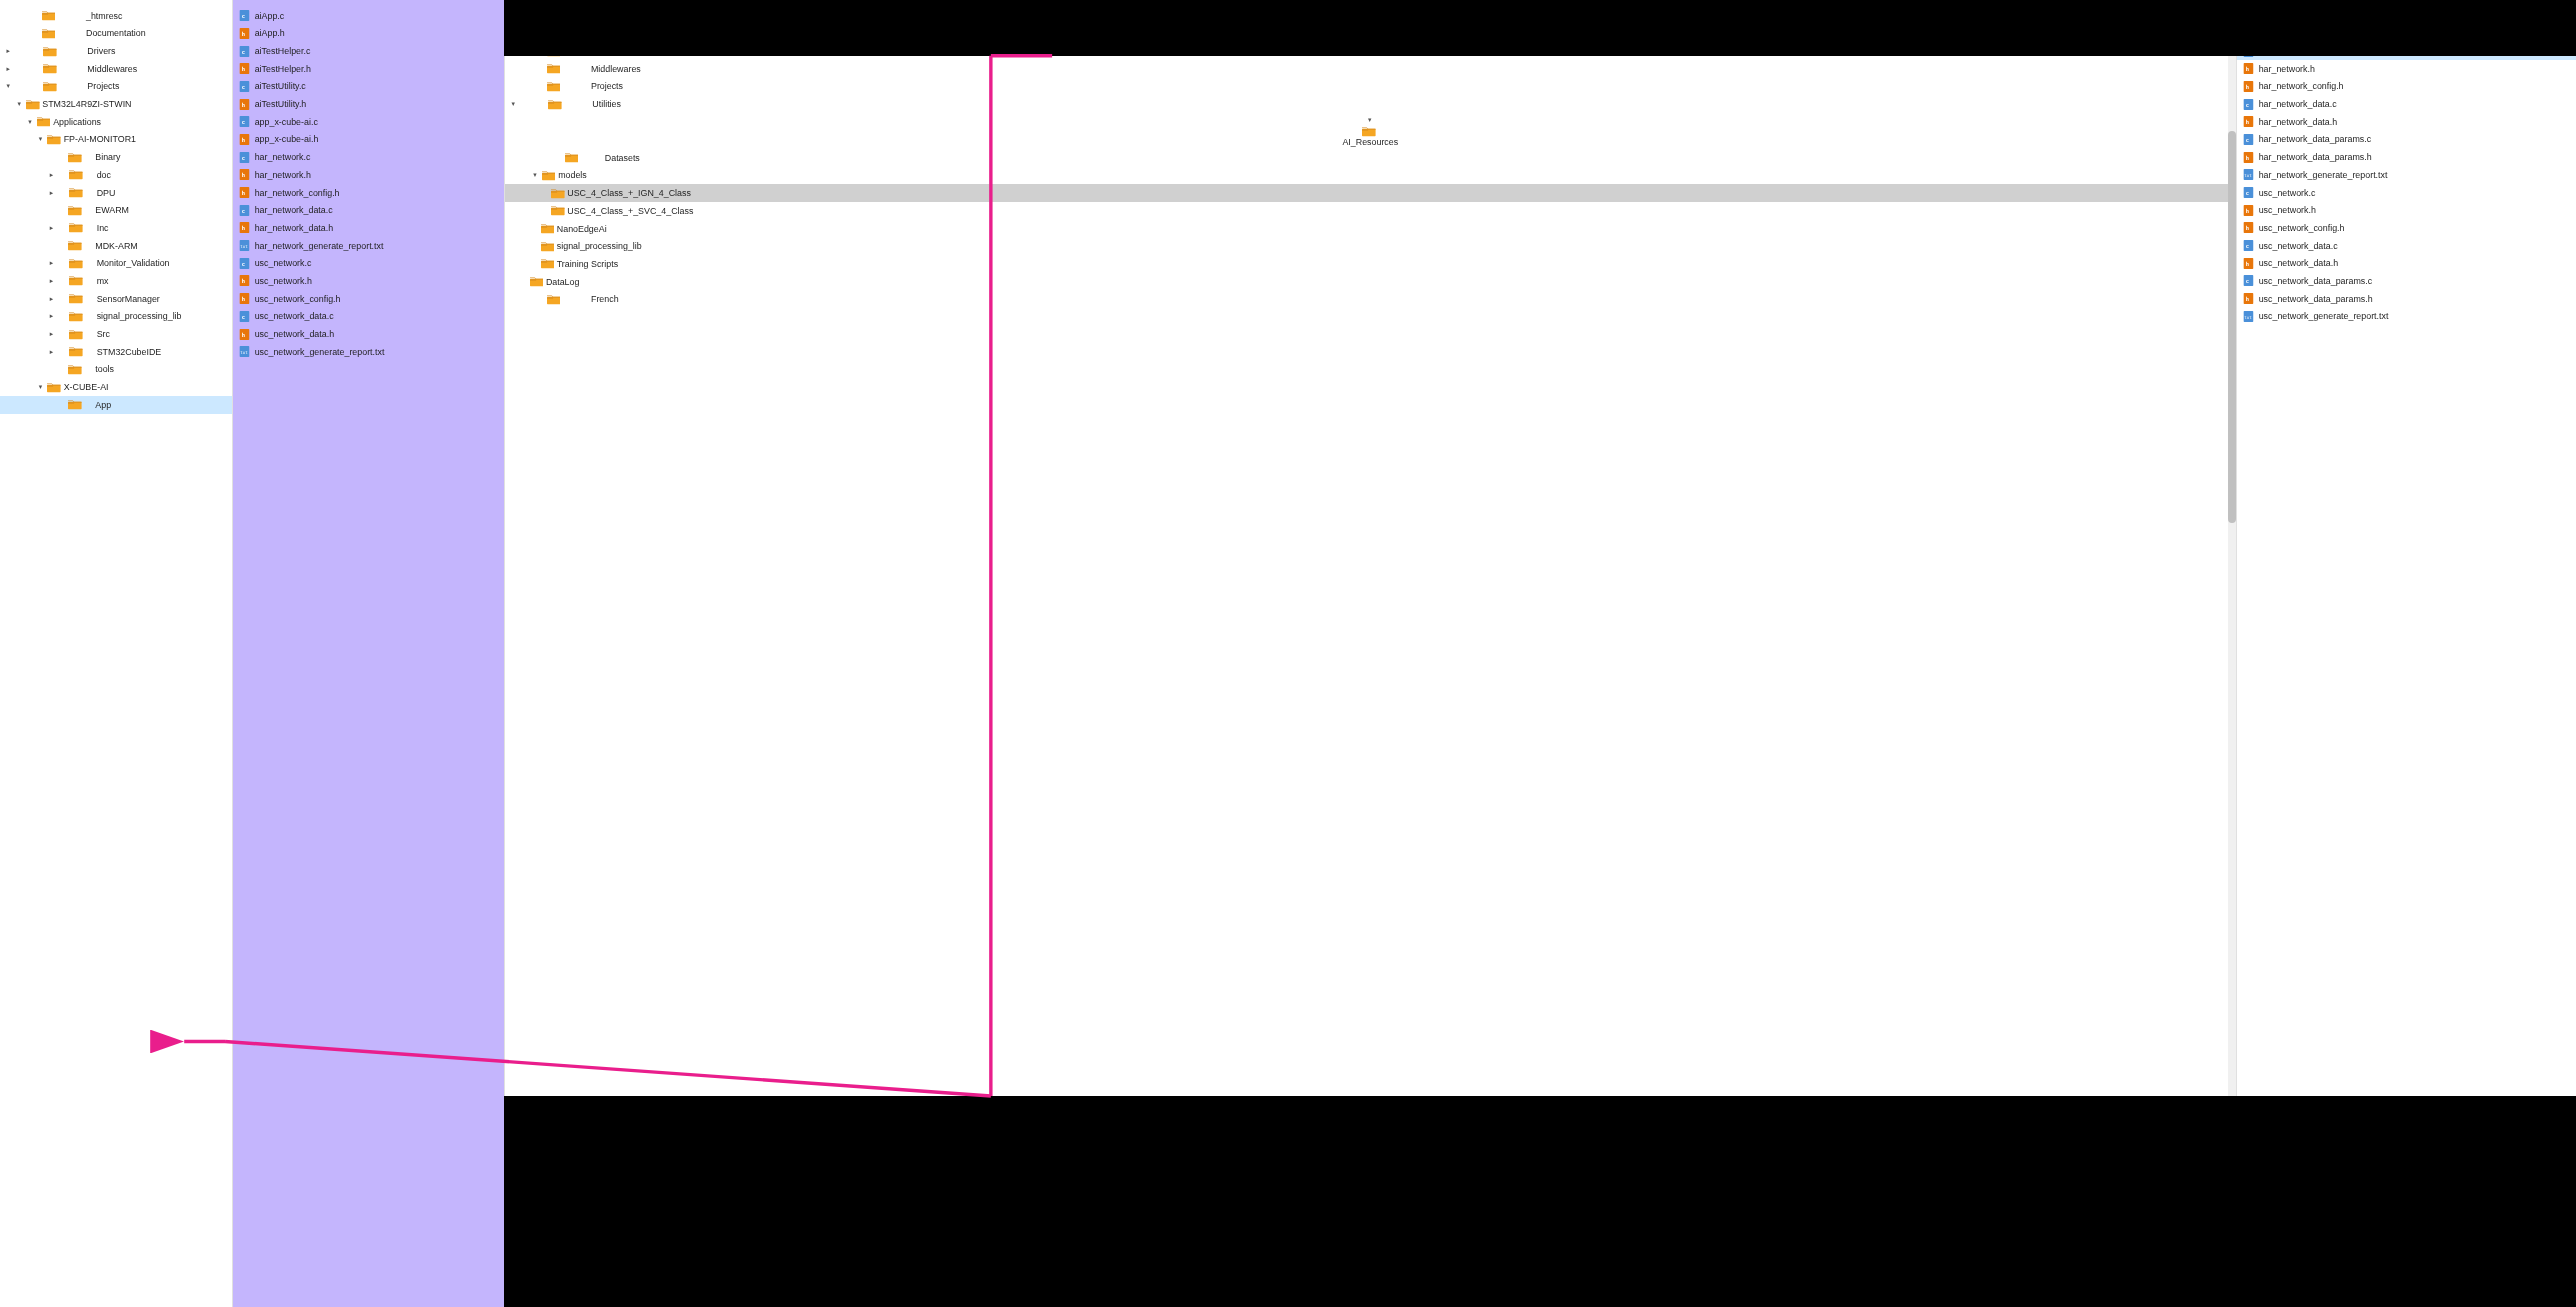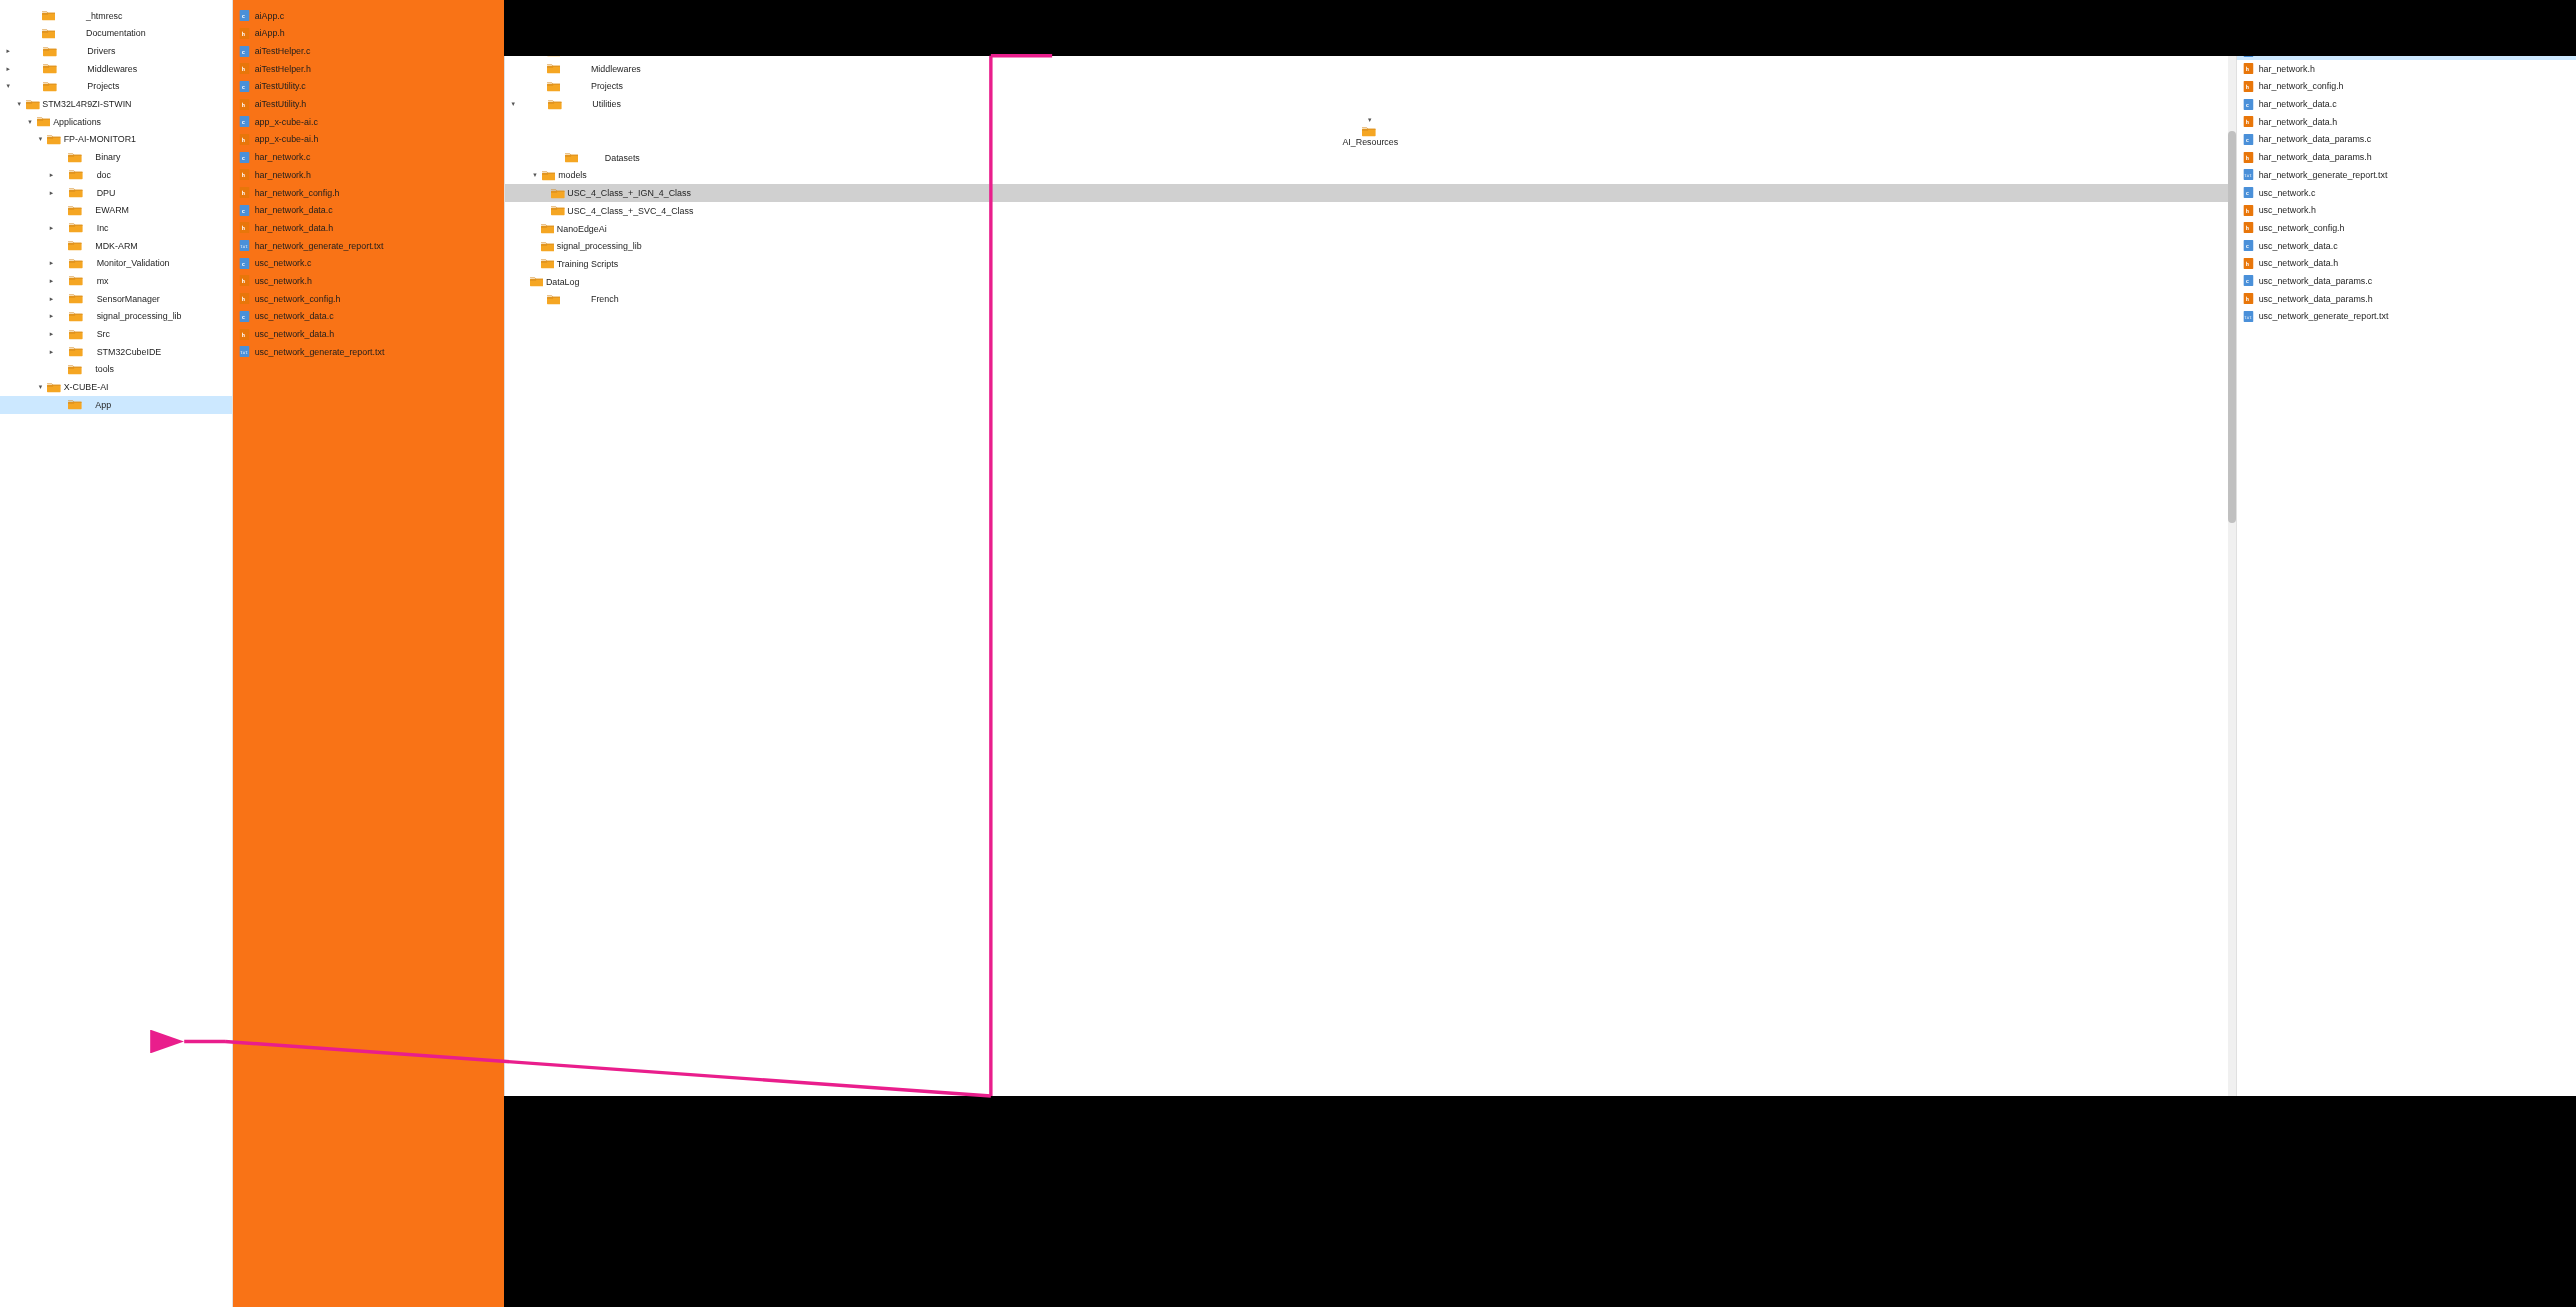--- a/index.html
+++ b/index.html
@@ -34,7 +34,7 @@
     
     .middle-panel {
       width: 272px;
-      background: #f97316;
+      background: #c4b5fd;
       overflow-y: auto;
       overflow-x: hidden;
       flex-shrink: 0;

